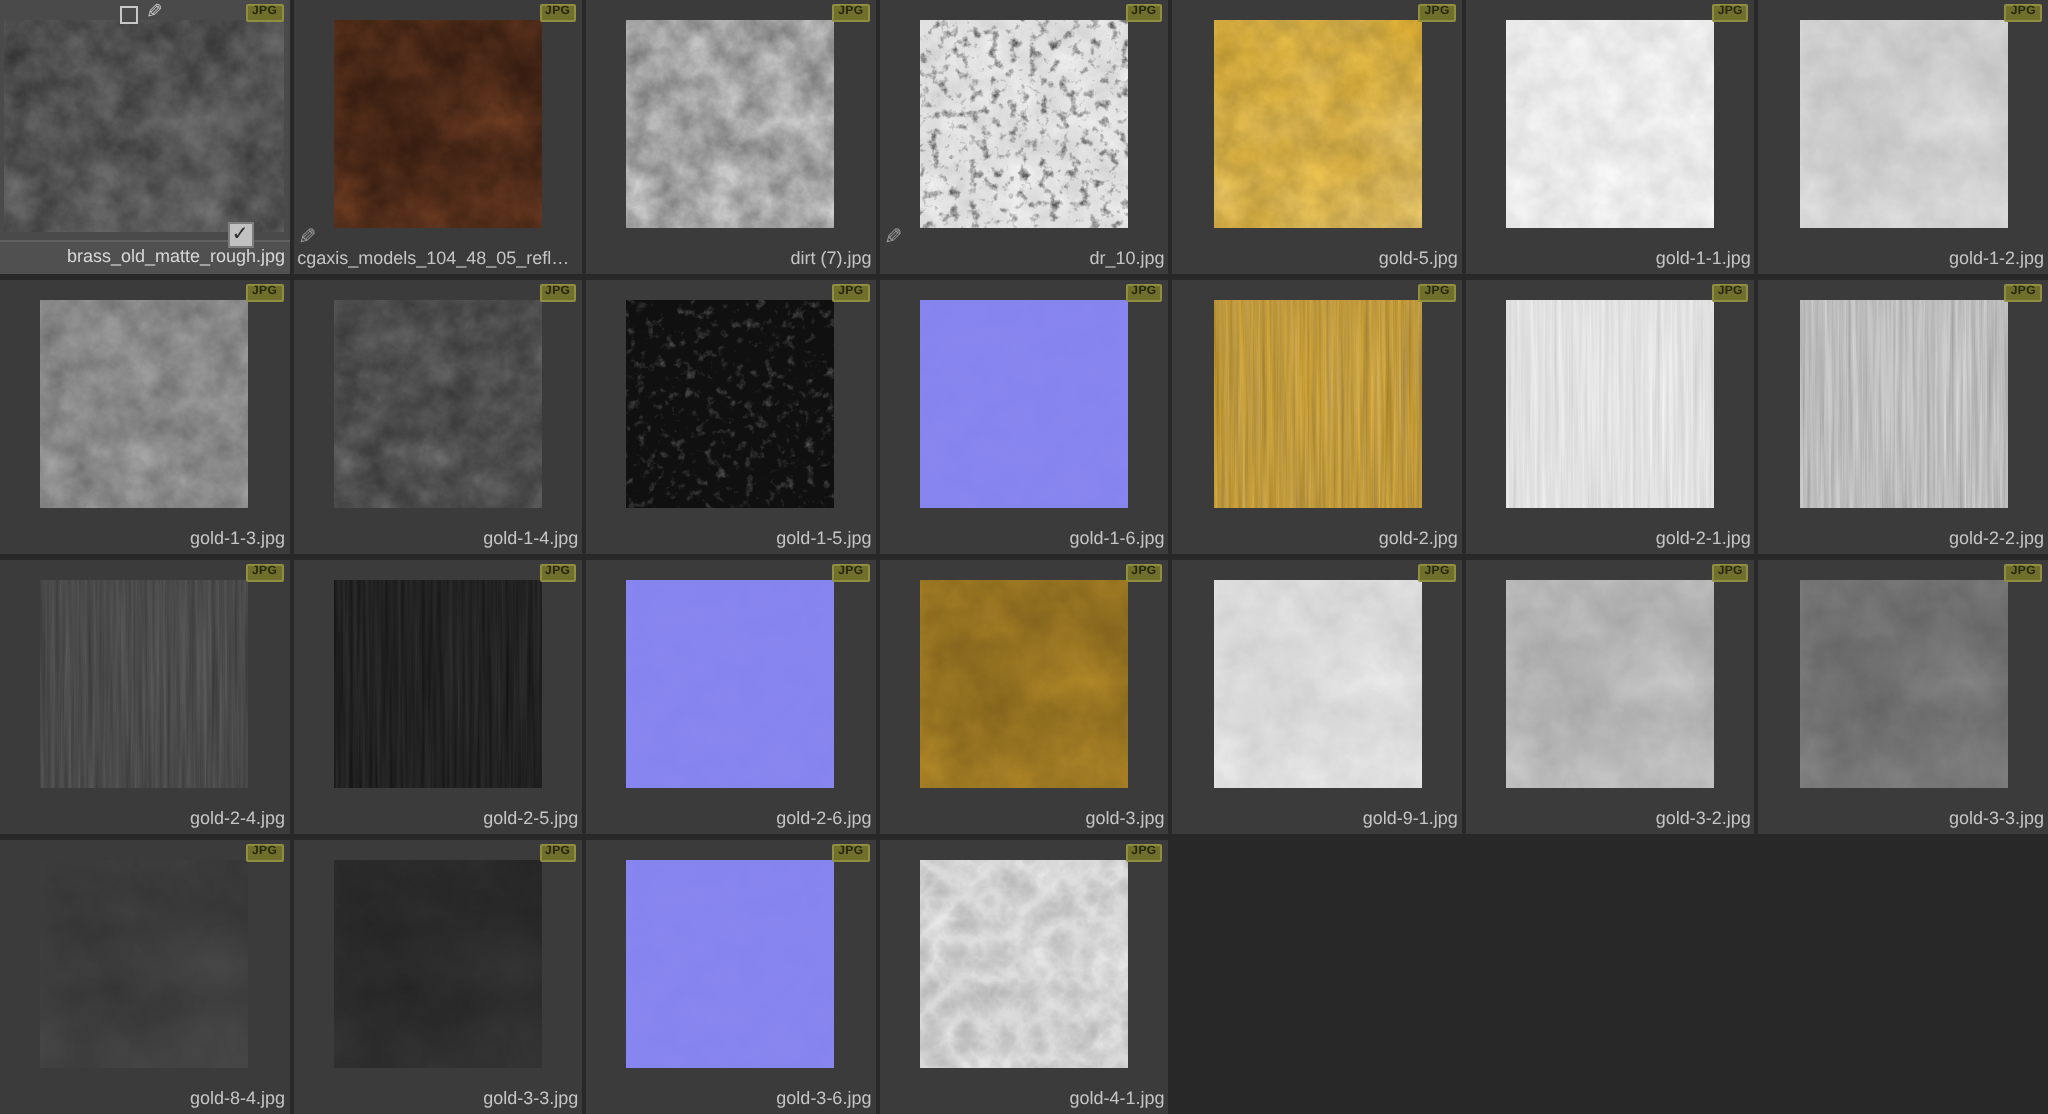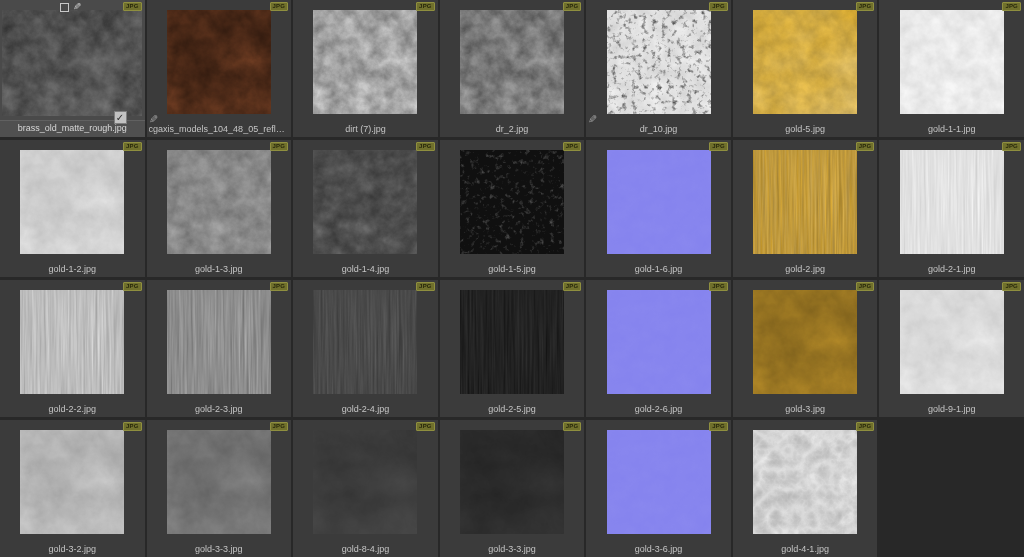--- a/index.html
+++ b/index.html
@@ -17,7 +17,7 @@
          font-size:6px;font-weight:bold;line-height:7px;padding:0 2px;
          letter-spacing:.2px;border-radius:1px;}
   .fname{position:absolute;left:2px;right:2px;bottom:3px;z-index:2;
-         text-align:center;font-size:9px;color:#c5c5c5;
+         text-align:right;font-size:9px;color:#c5c5c5;
          white-space:nowrap;overflow:hidden;text-overflow:ellipsis;}
   .cell.selected .fname{left:0;right:0;bottom:0;background:#505050;
          border-top:1px solid #616161;padding:2px 2px 4px;color:#d8d8d8;}

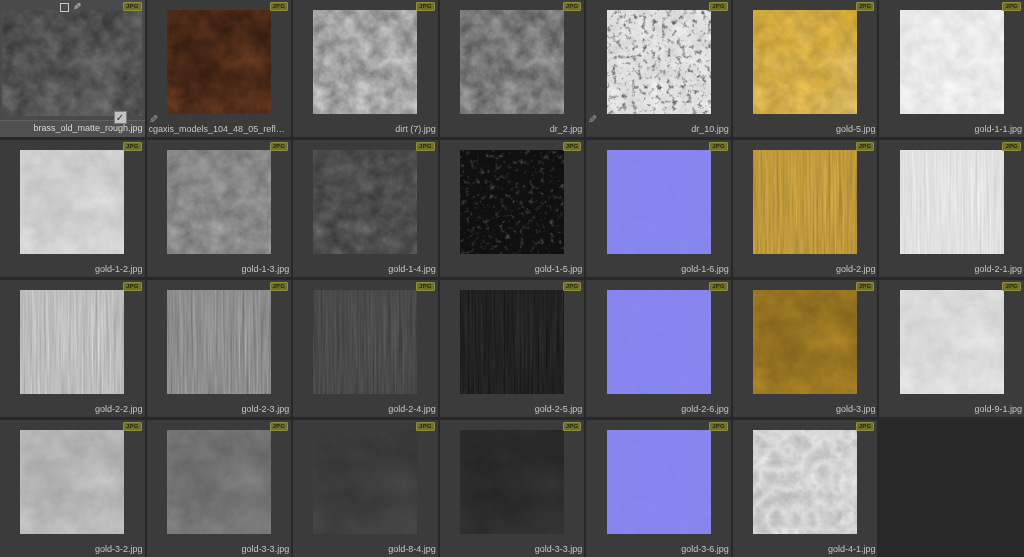--- a/index.html
+++ b/index.html
@@ -117,15 +117,6 @@
       <div class="fname">dirt (7).jpg</div>
     </div>
 
-    <div class="cell">
-      <span class="badge">JPG</span>
-      <svg class="thumb" width="104" height="104">
-        <rect width="104" height="104" fill="#b3b3b3"></rect>
-        <rect width="104" height="104" filter="url(#nD)" opacity="0.45"></rect>
-        <rect width="104" height="104" filter="url(#cD)" opacity="0.2"></rect>
-      </svg>
-      <div class="fname">dr_2.jpg</div>
-    </div>
 
     <div class="cell">
       <span class="pmark">✎</span>

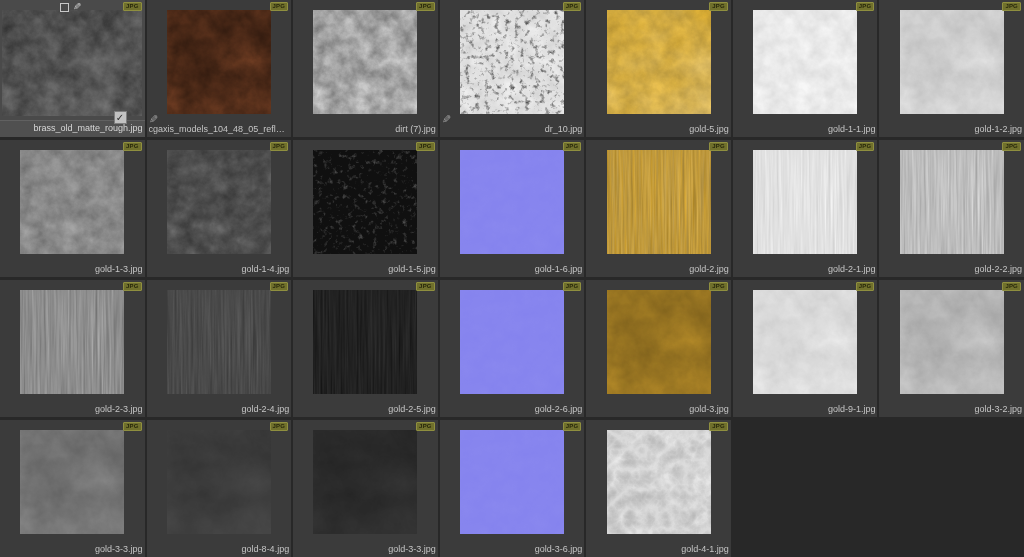--- a/index.html
+++ b/index.html
@@ -224,14 +224,6 @@
       <div class="fname">gold-2-2.jpg</div>
     </div>
 
-    <div class="cell">
-      <span class="badge">JPG</span>
-      <svg class="thumb" width="104" height="104">
-        <rect width="104" height="104" fill="#aaaaaa"></rect>
-        <rect width="104" height="104" filter="url(#vD)" opacity="0.33"></rect>
-      </svg>
-      <div class="fname">gold-2-3.jpg</div>
-    </div>
 
     <div class="cell">
       <span class="badge">JPG</span>

